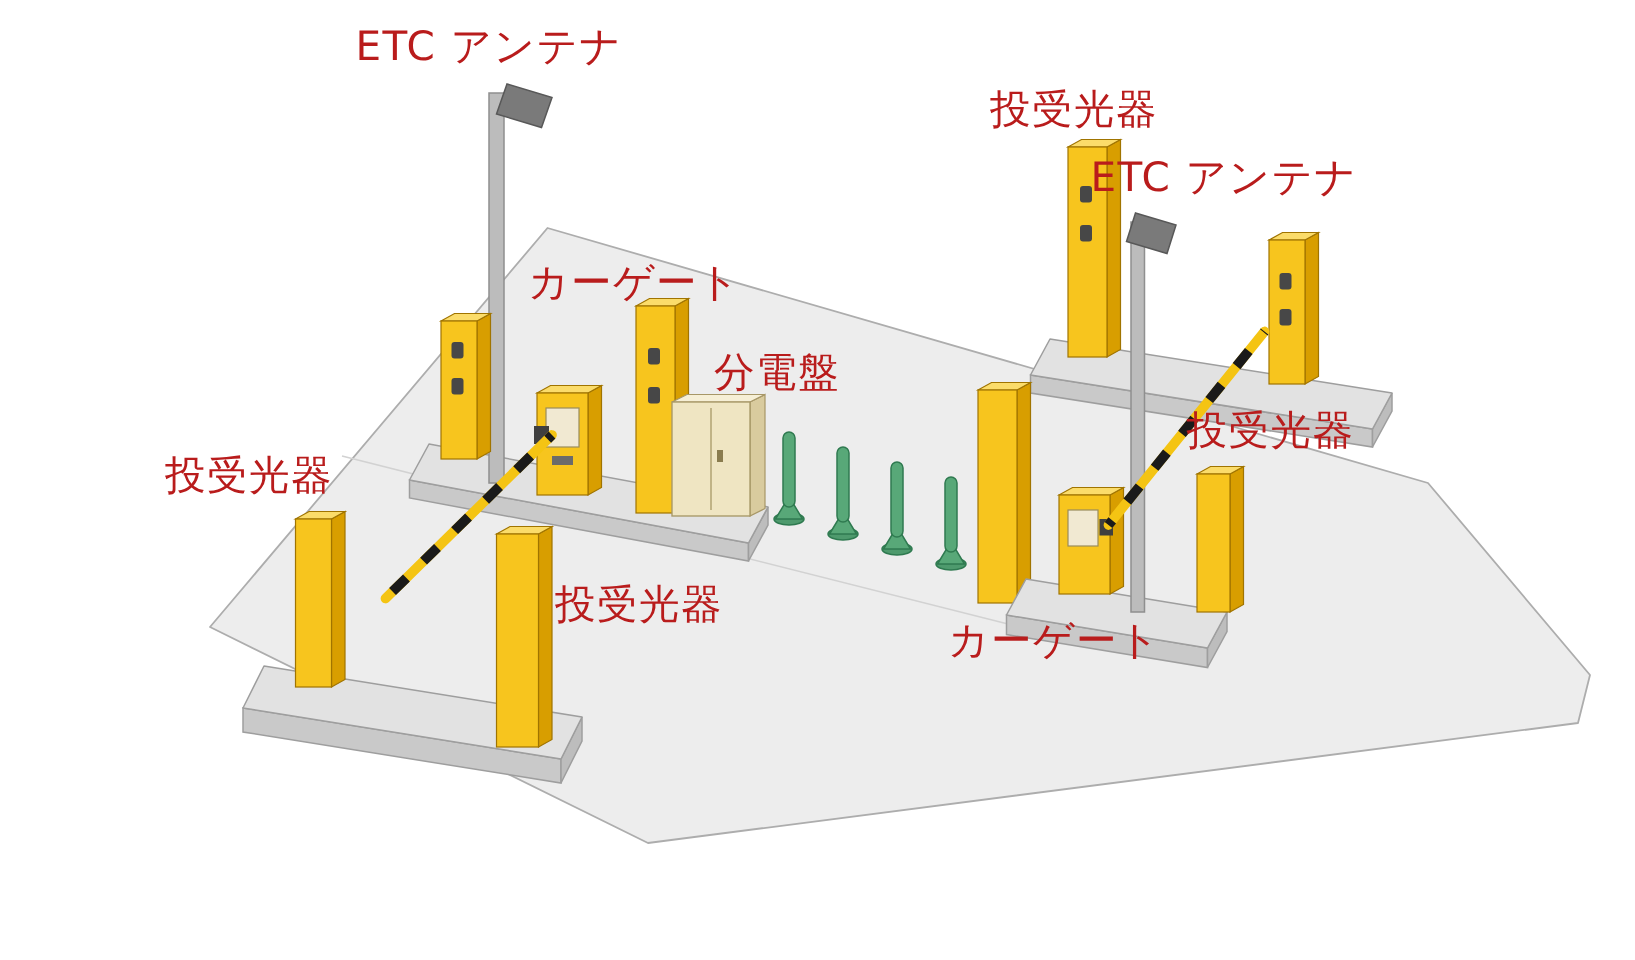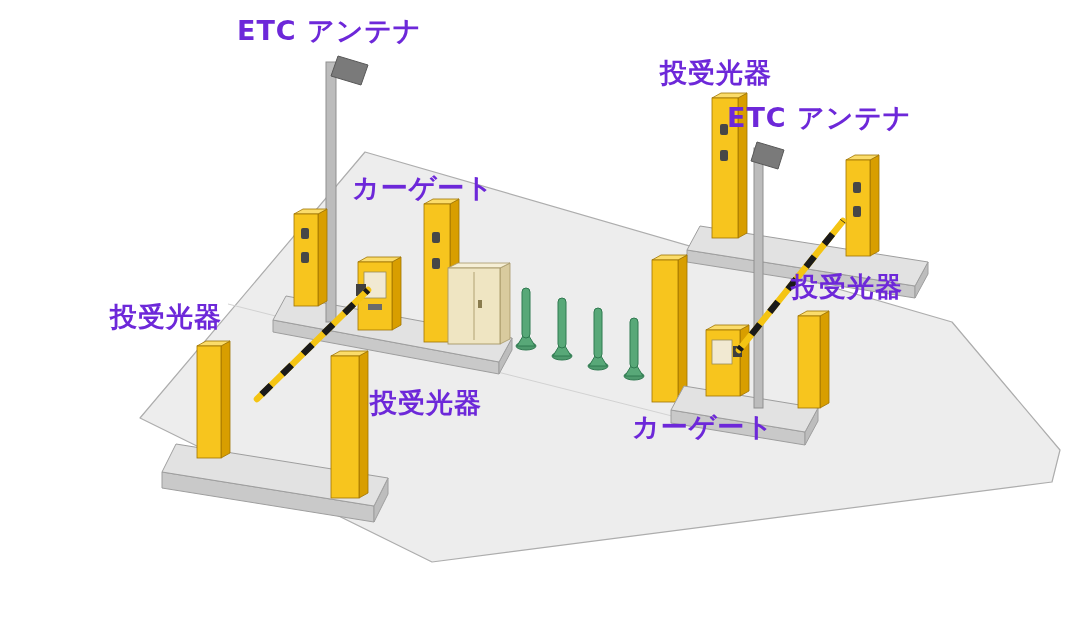--- a/index.html
+++ b/index.html
@@ -14,8 +14,8 @@
   .lbl {
     position:absolute;
     font-size:27px;
-    font-weight:700;
-    color:#6d28d9;
+    font-weight:400;
+    color:#b91c1c;
     letter-spacing:1px;
     white-space:nowrap;
     user-select:none;

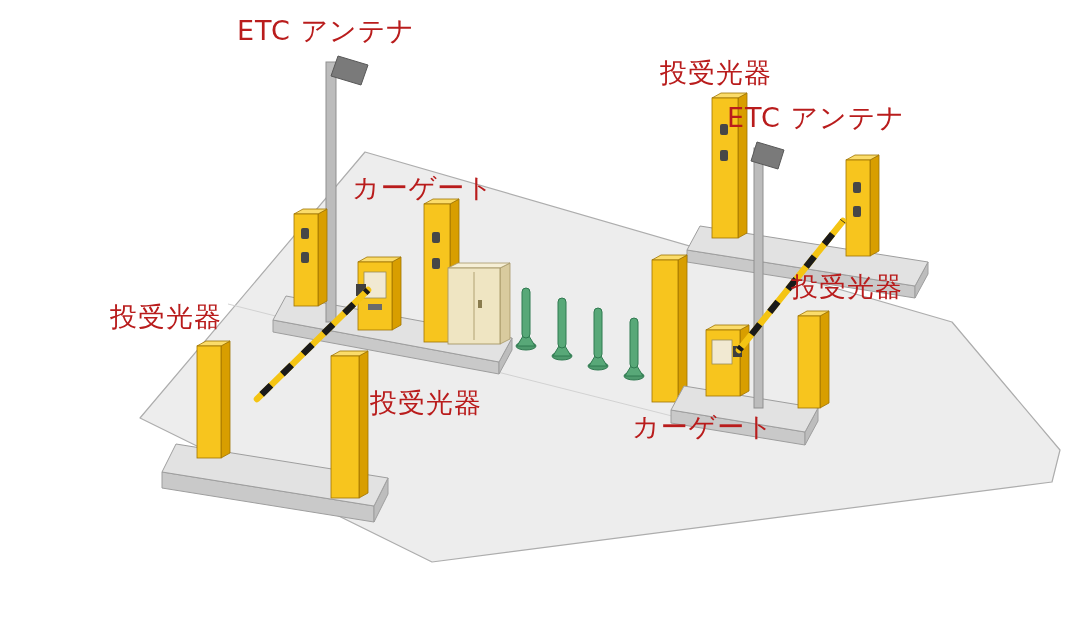--- a/index.html
+++ b/index.html
@@ -186,6 +186,7 @@
 <div class="lbl" style="left:660px; top:55px;">投受光器</div>
 <div class="lbl" style="left:727px; top:100px;">ETC アンテナ</div>
 <div class="lbl" style="left:352px; top:170px;">カーゲート</div>
+<div class="lbl" style="left:476px; top:230px;">分電盤</div>
 <div class="lbl" style="left:791px; top:269px;">投受光器</div>
 <div class="lbl" style="left:110px; top:299px;">投受光器</div>
 <div class="lbl" style="left:370px; top:385px;">投受光器</div>

